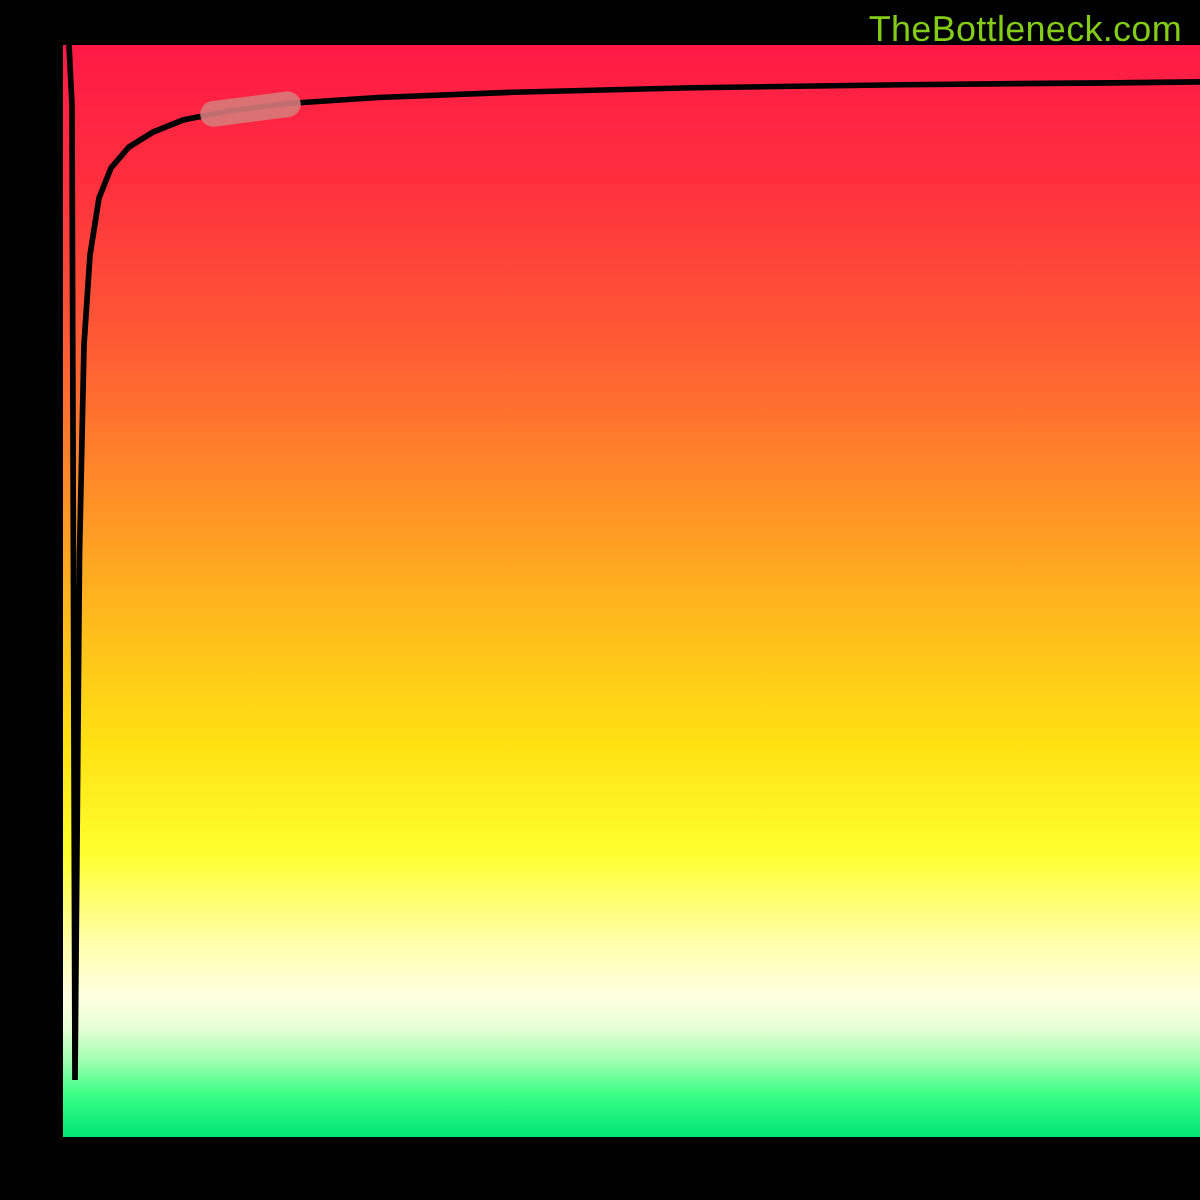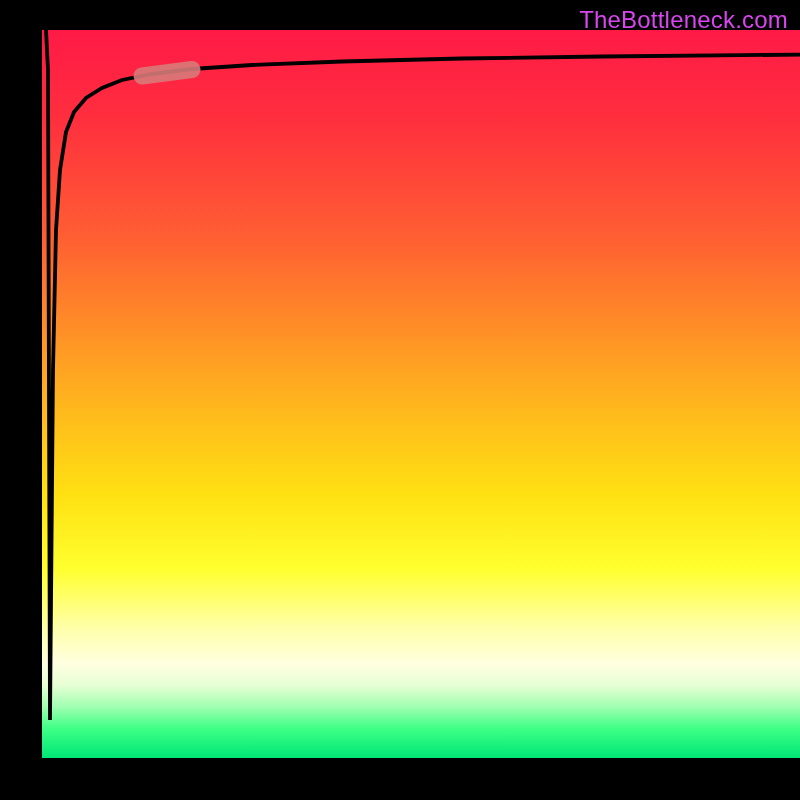--- a/index.html
+++ b/index.html
@@ -16,7 +16,7 @@
     top: 6px;
     right: 12px;
     font-size: 24px;
-    color: #d946ef;
+    color: #84cc16;
     font-weight: 400;
     letter-spacing: 0.2px;
     z-index: 10;

